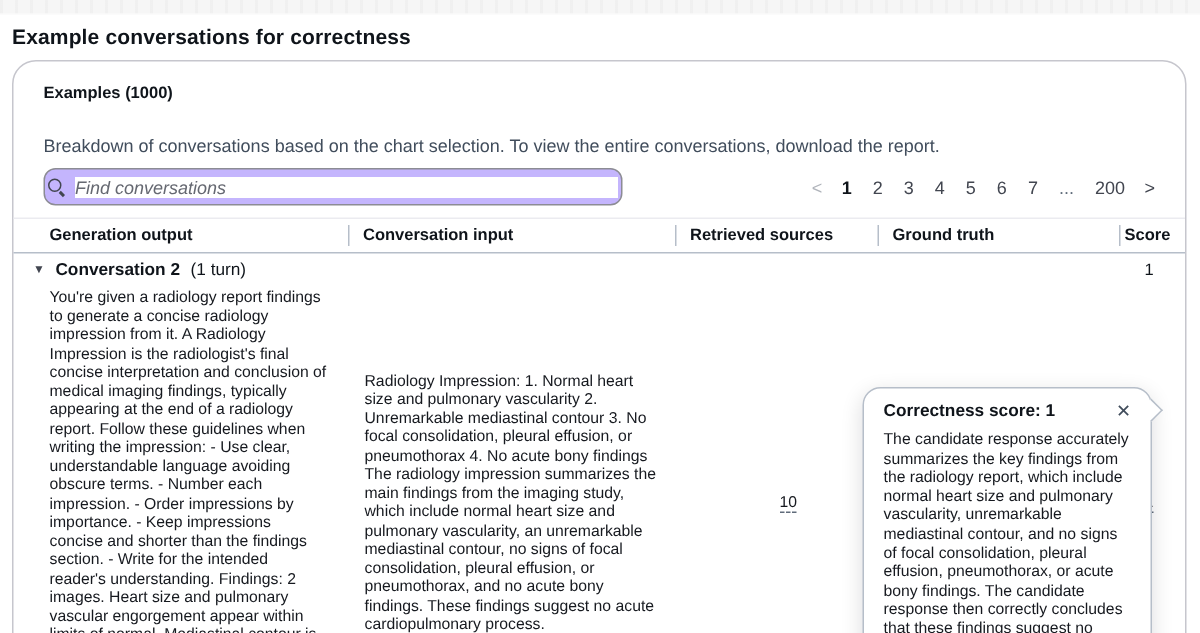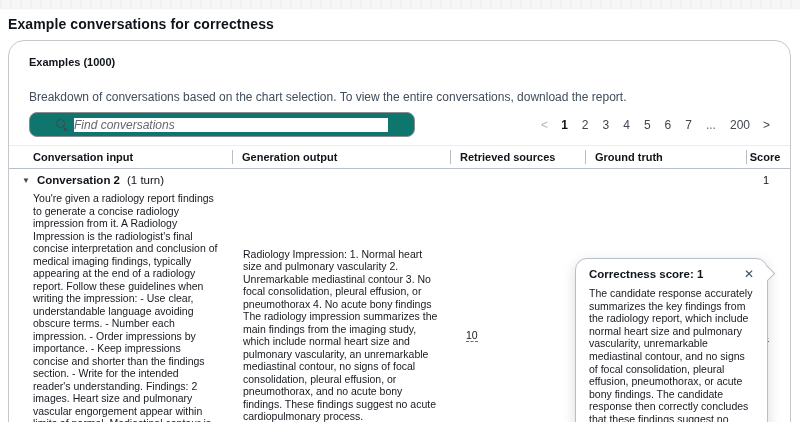--- a/index.html
+++ b/index.html
@@ -27,7 +27,7 @@
   .toolbar { display:flex; align-items:center; justify-content:space-between; padding:7px 16px 5px 20px; }
   .search-box {
     width:386px; height:25px; border:1px solid #8c8c94; border-radius:8px;
-    display:flex; align-items:center; padding:0 26px; gap:7px; background:#0f766e;
+    display:flex; align-items:center; padding:0 2px; gap:7px; background:#c4b5fd;
   }
   .search-glyph { position:relative; width:11px; height:11px; flex:0 0 auto; }
   .search-glyph::before { content:""; position:absolute; left:0; top:0; width:7px; height:7px; border:1.5px solid #424650; border-radius:50%; }

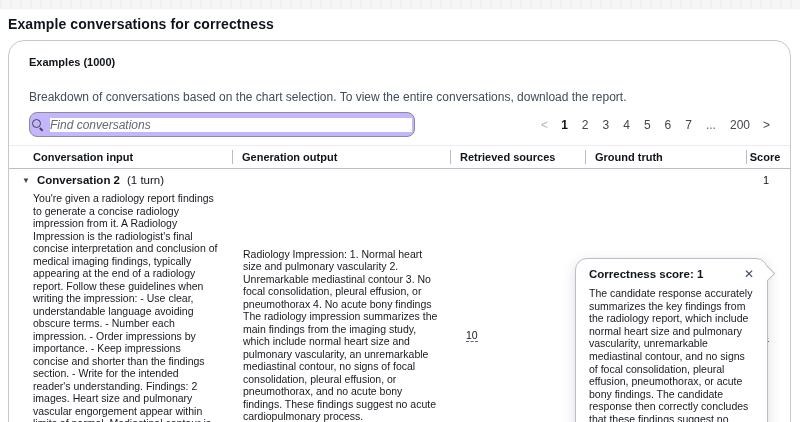--- a/index.html
+++ b/index.html
@@ -115,8 +115,8 @@
   </div>
 
   <div class="grid-cols thead">
+    <div class="th">Generation output</div>
     <div class="th">Conversation input</div>
-    <div class="th">Generation output</div>
     <div class="th">Retrieved sources</div>
     <div class="th">Ground truth</div>
     <div class="th score">Score</div>

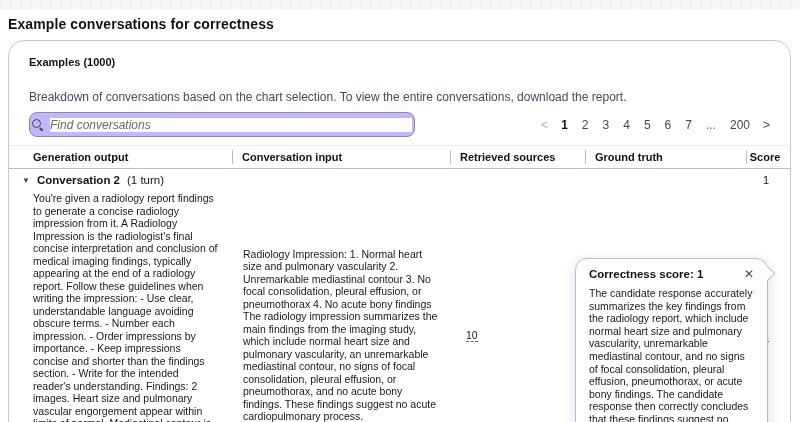--- a/index.html
+++ b/index.html
@@ -60,7 +60,7 @@
   .cell { font-size:10.5px; line-height:12.5px; color:#16191f; }
   .cell.input { align-self:start; padding:1px 14px 0 24px; }
   .cell.output { padding:0 10px 0 11px; }
-  .cell.sources { padding-left:16px; }
+  .cell.sources { padding-left:16px;text-align:center; }
   .cell.truth { padding-left:10px; }
   .cell.score { text-align:center; padding-right:4px; }
   .dashed-link { color:#16191f; border-bottom:1px dashed #5f6b7a; cursor:pointer; text-decoration:none; }

